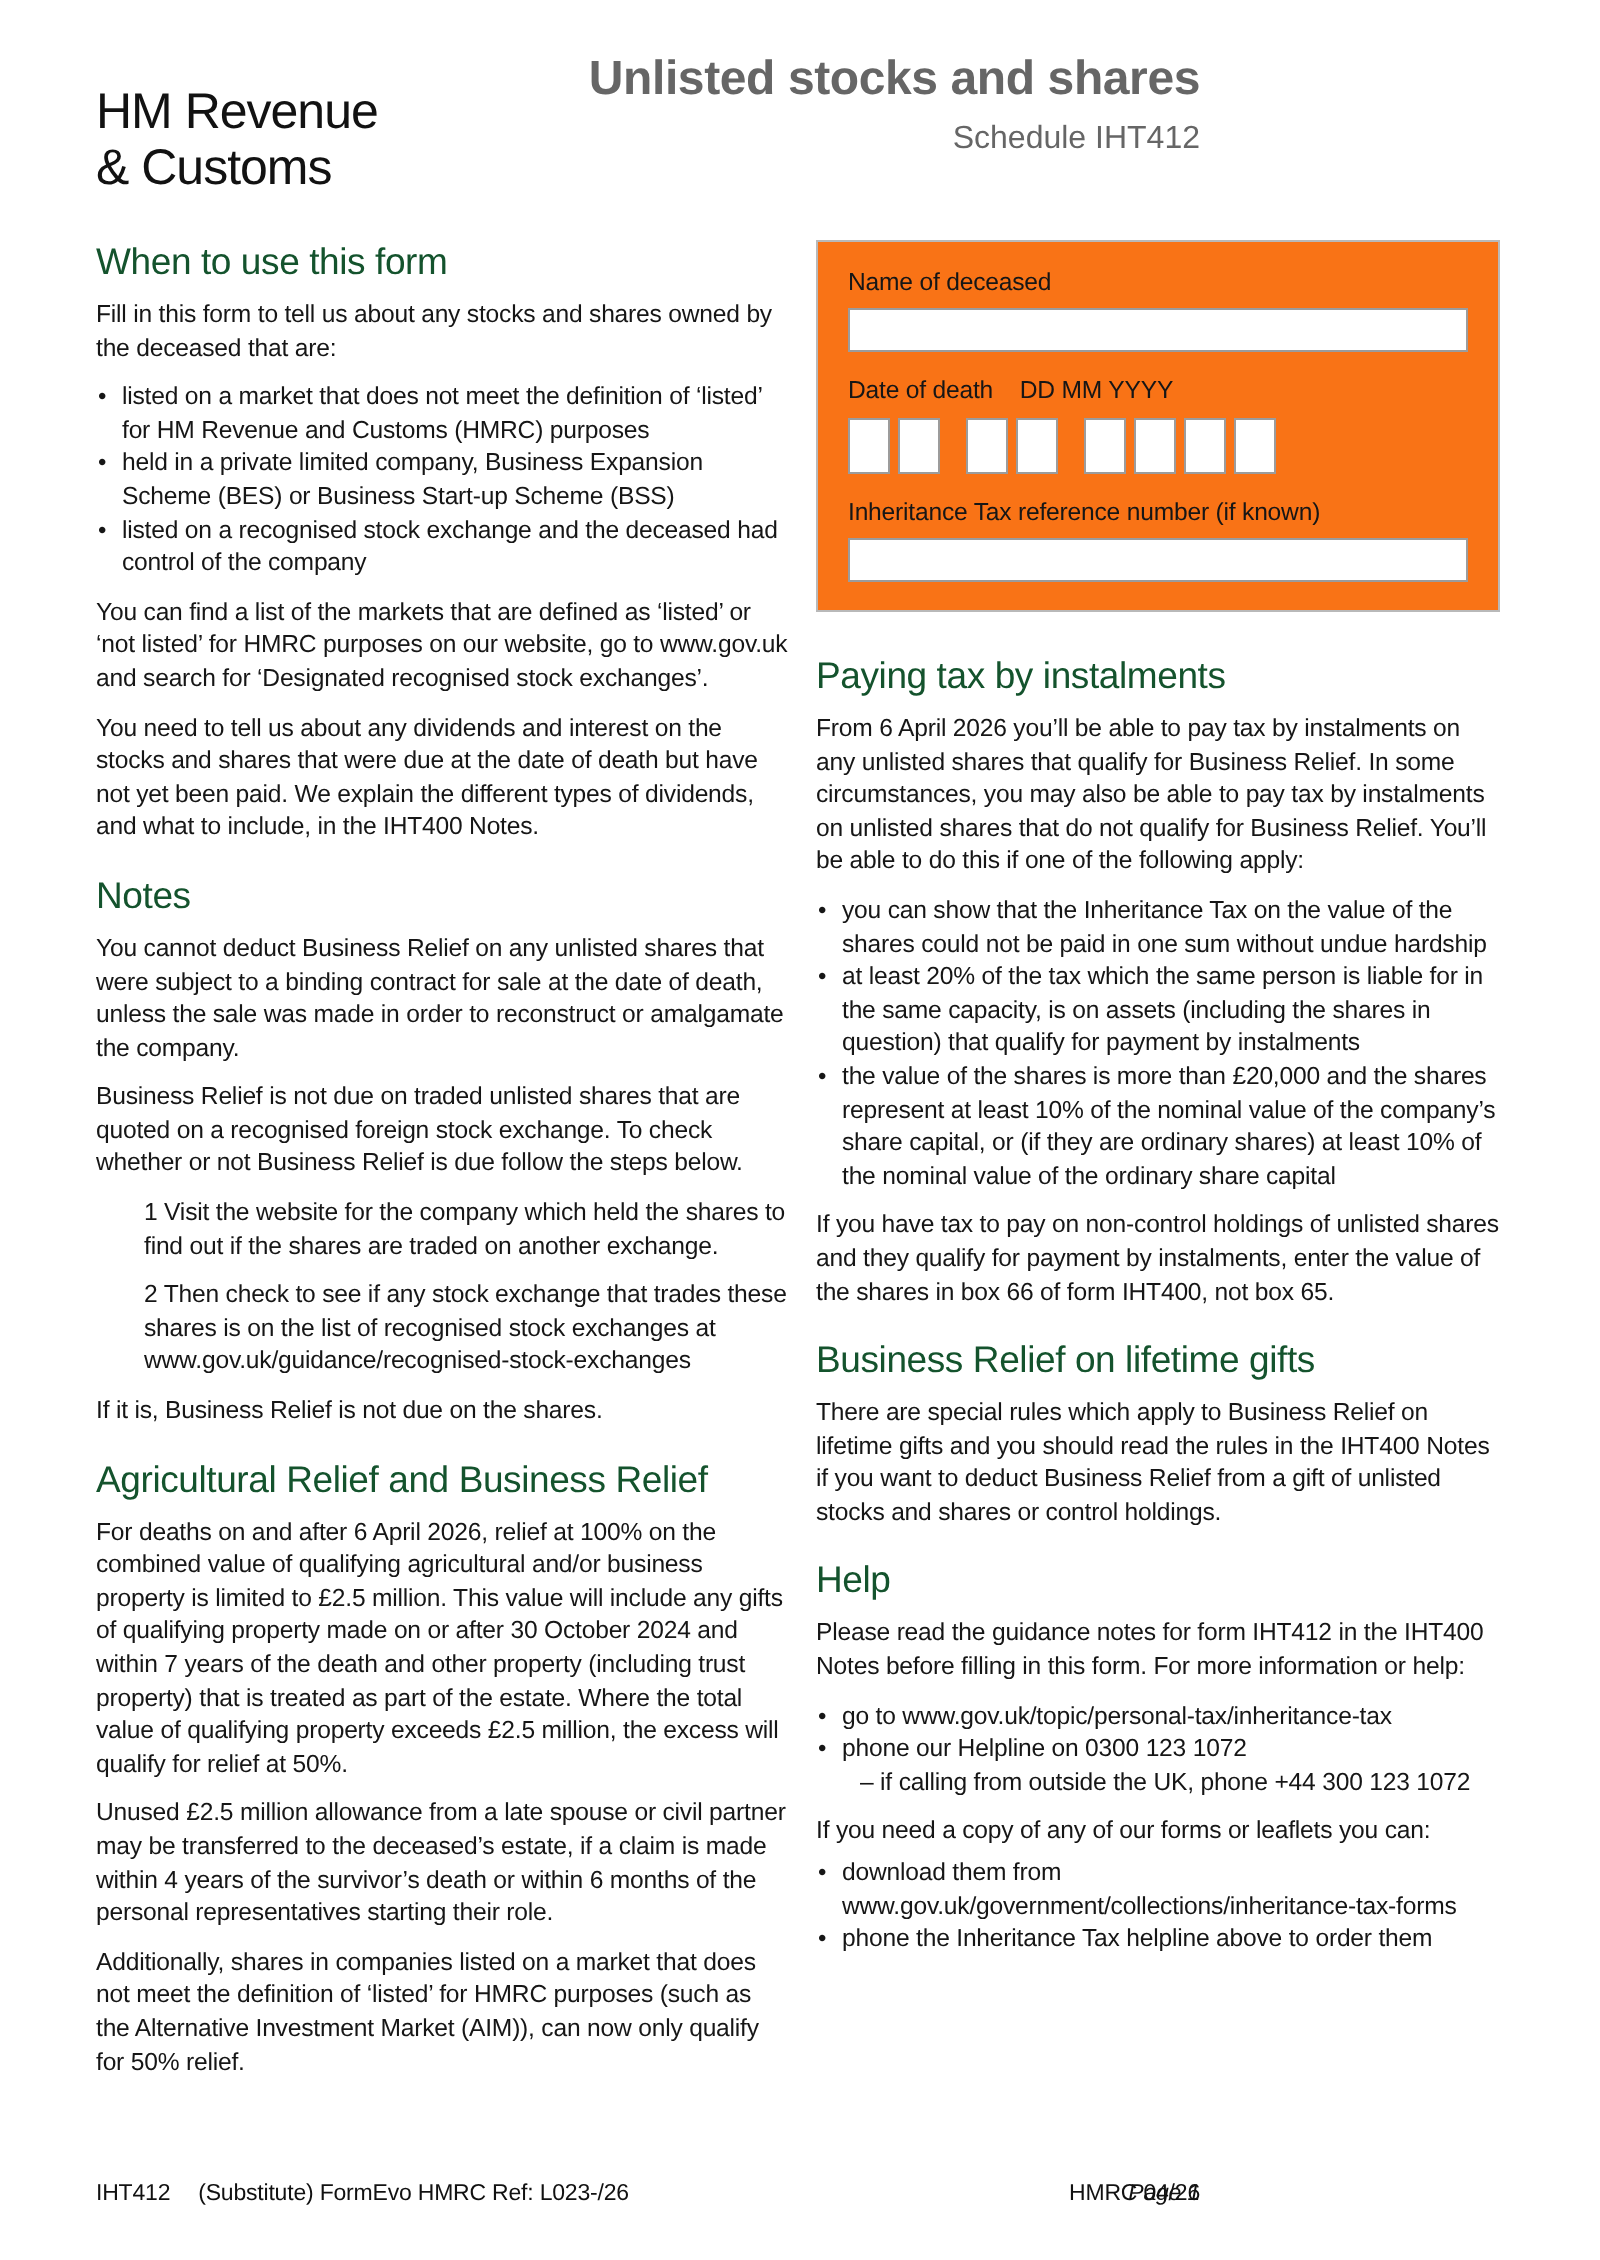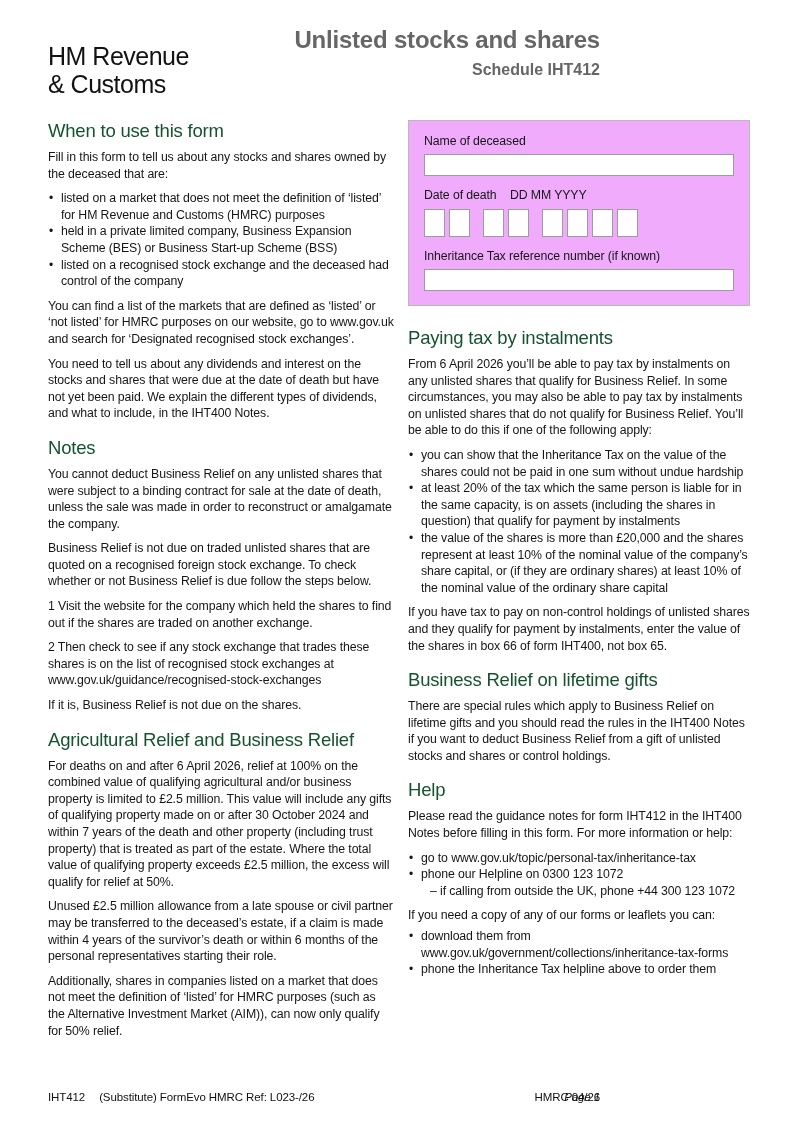--- a/index.html
+++ b/index.html
@@ -24,7 +24,7 @@
     text-align: right; color: #666666;
   }
   .title-line { font-size: 24px; font-weight: 700; line-height: 28px; letter-spacing: -0.2px; }
-  .schedule { font-size: 16px; font-weight: 700; margin-top: 7px; }
+  .schedule { font-size: 16px; font-weight: 400; margin-top: 7px; }
 
   
   .col-left  { position: absolute; left: 48px;  top: 120px; width: 346px; }

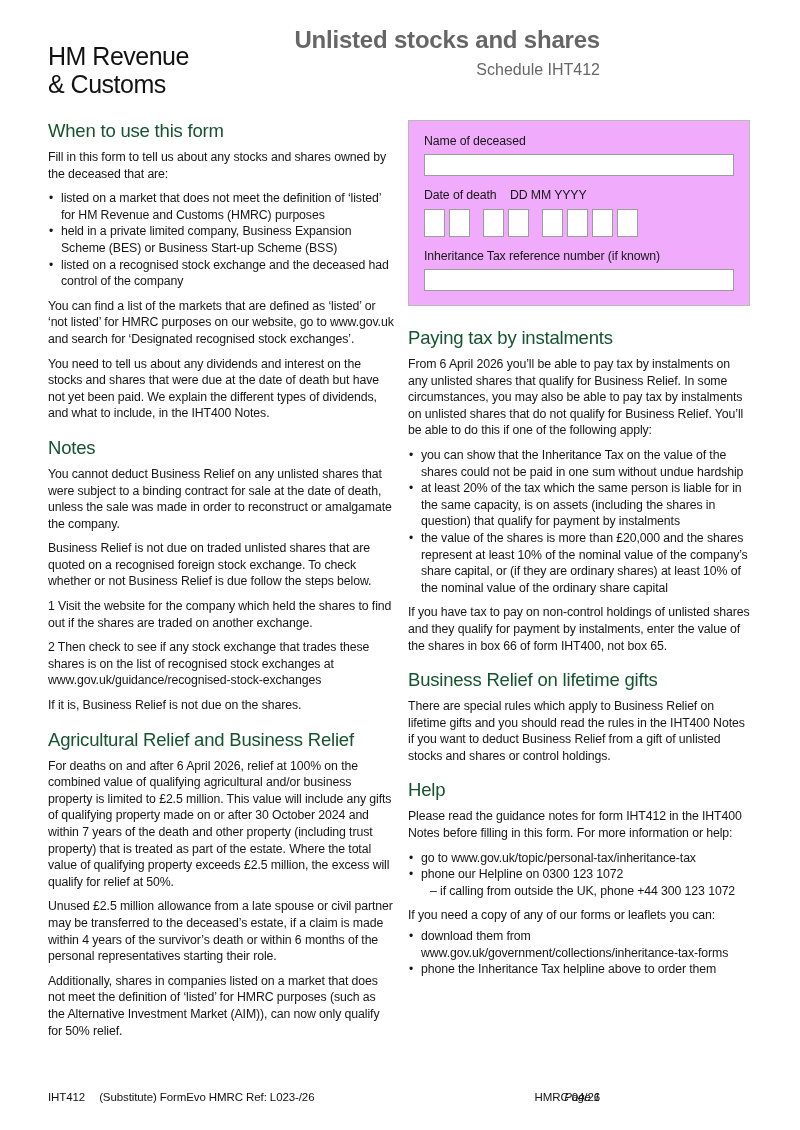--- a/index.html
+++ b/index.html
@@ -52,7 +52,7 @@
 
   
   .details-box {
-    background: #f0abfc;
+    background: #f97316;
     border: 1px solid #b9b9b9;
     padding: 13px 15px 14px 15px;
     margin-bottom: 21px;

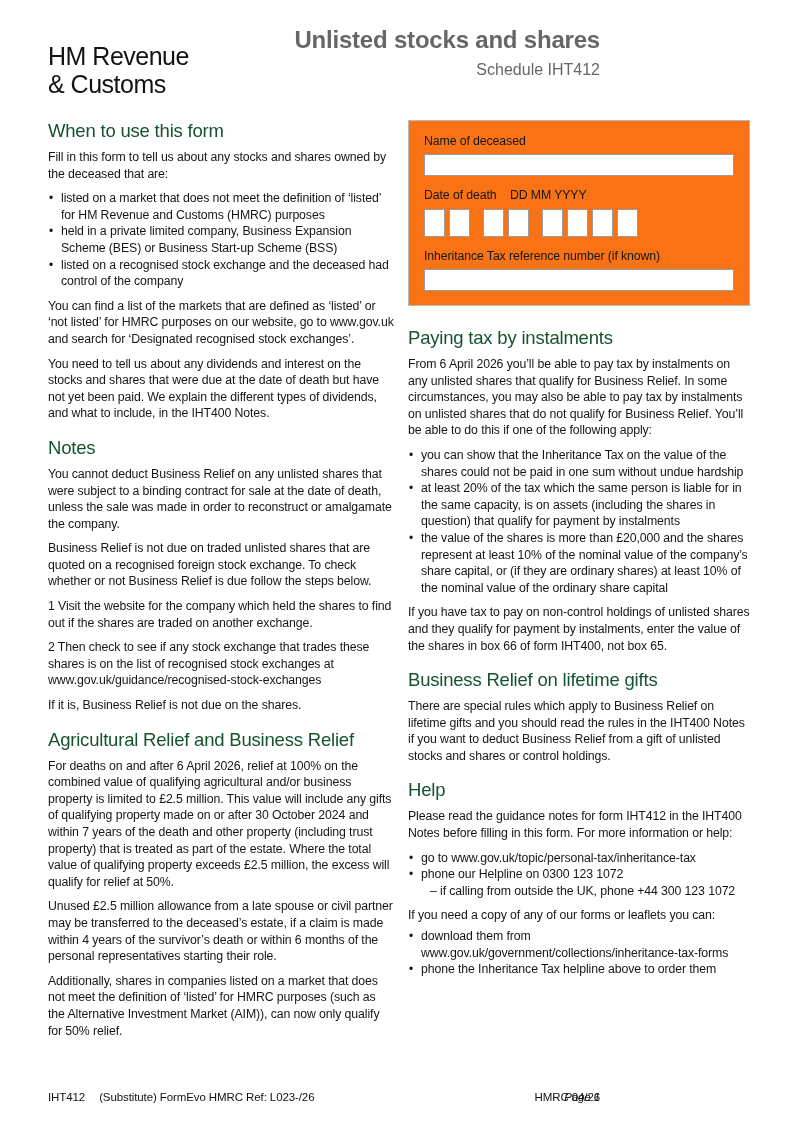--- a/index.html
+++ b/index.html
@@ -48,7 +48,7 @@
     font-size: 12px;
   }
   .sub-note { padding-left: 22px; margin-top: 0; }
-  .step { margin-bottom: 8px; }
+  .step { margin-bottom: 8px; margin-left: 24px; }
 
   
   .details-box {

